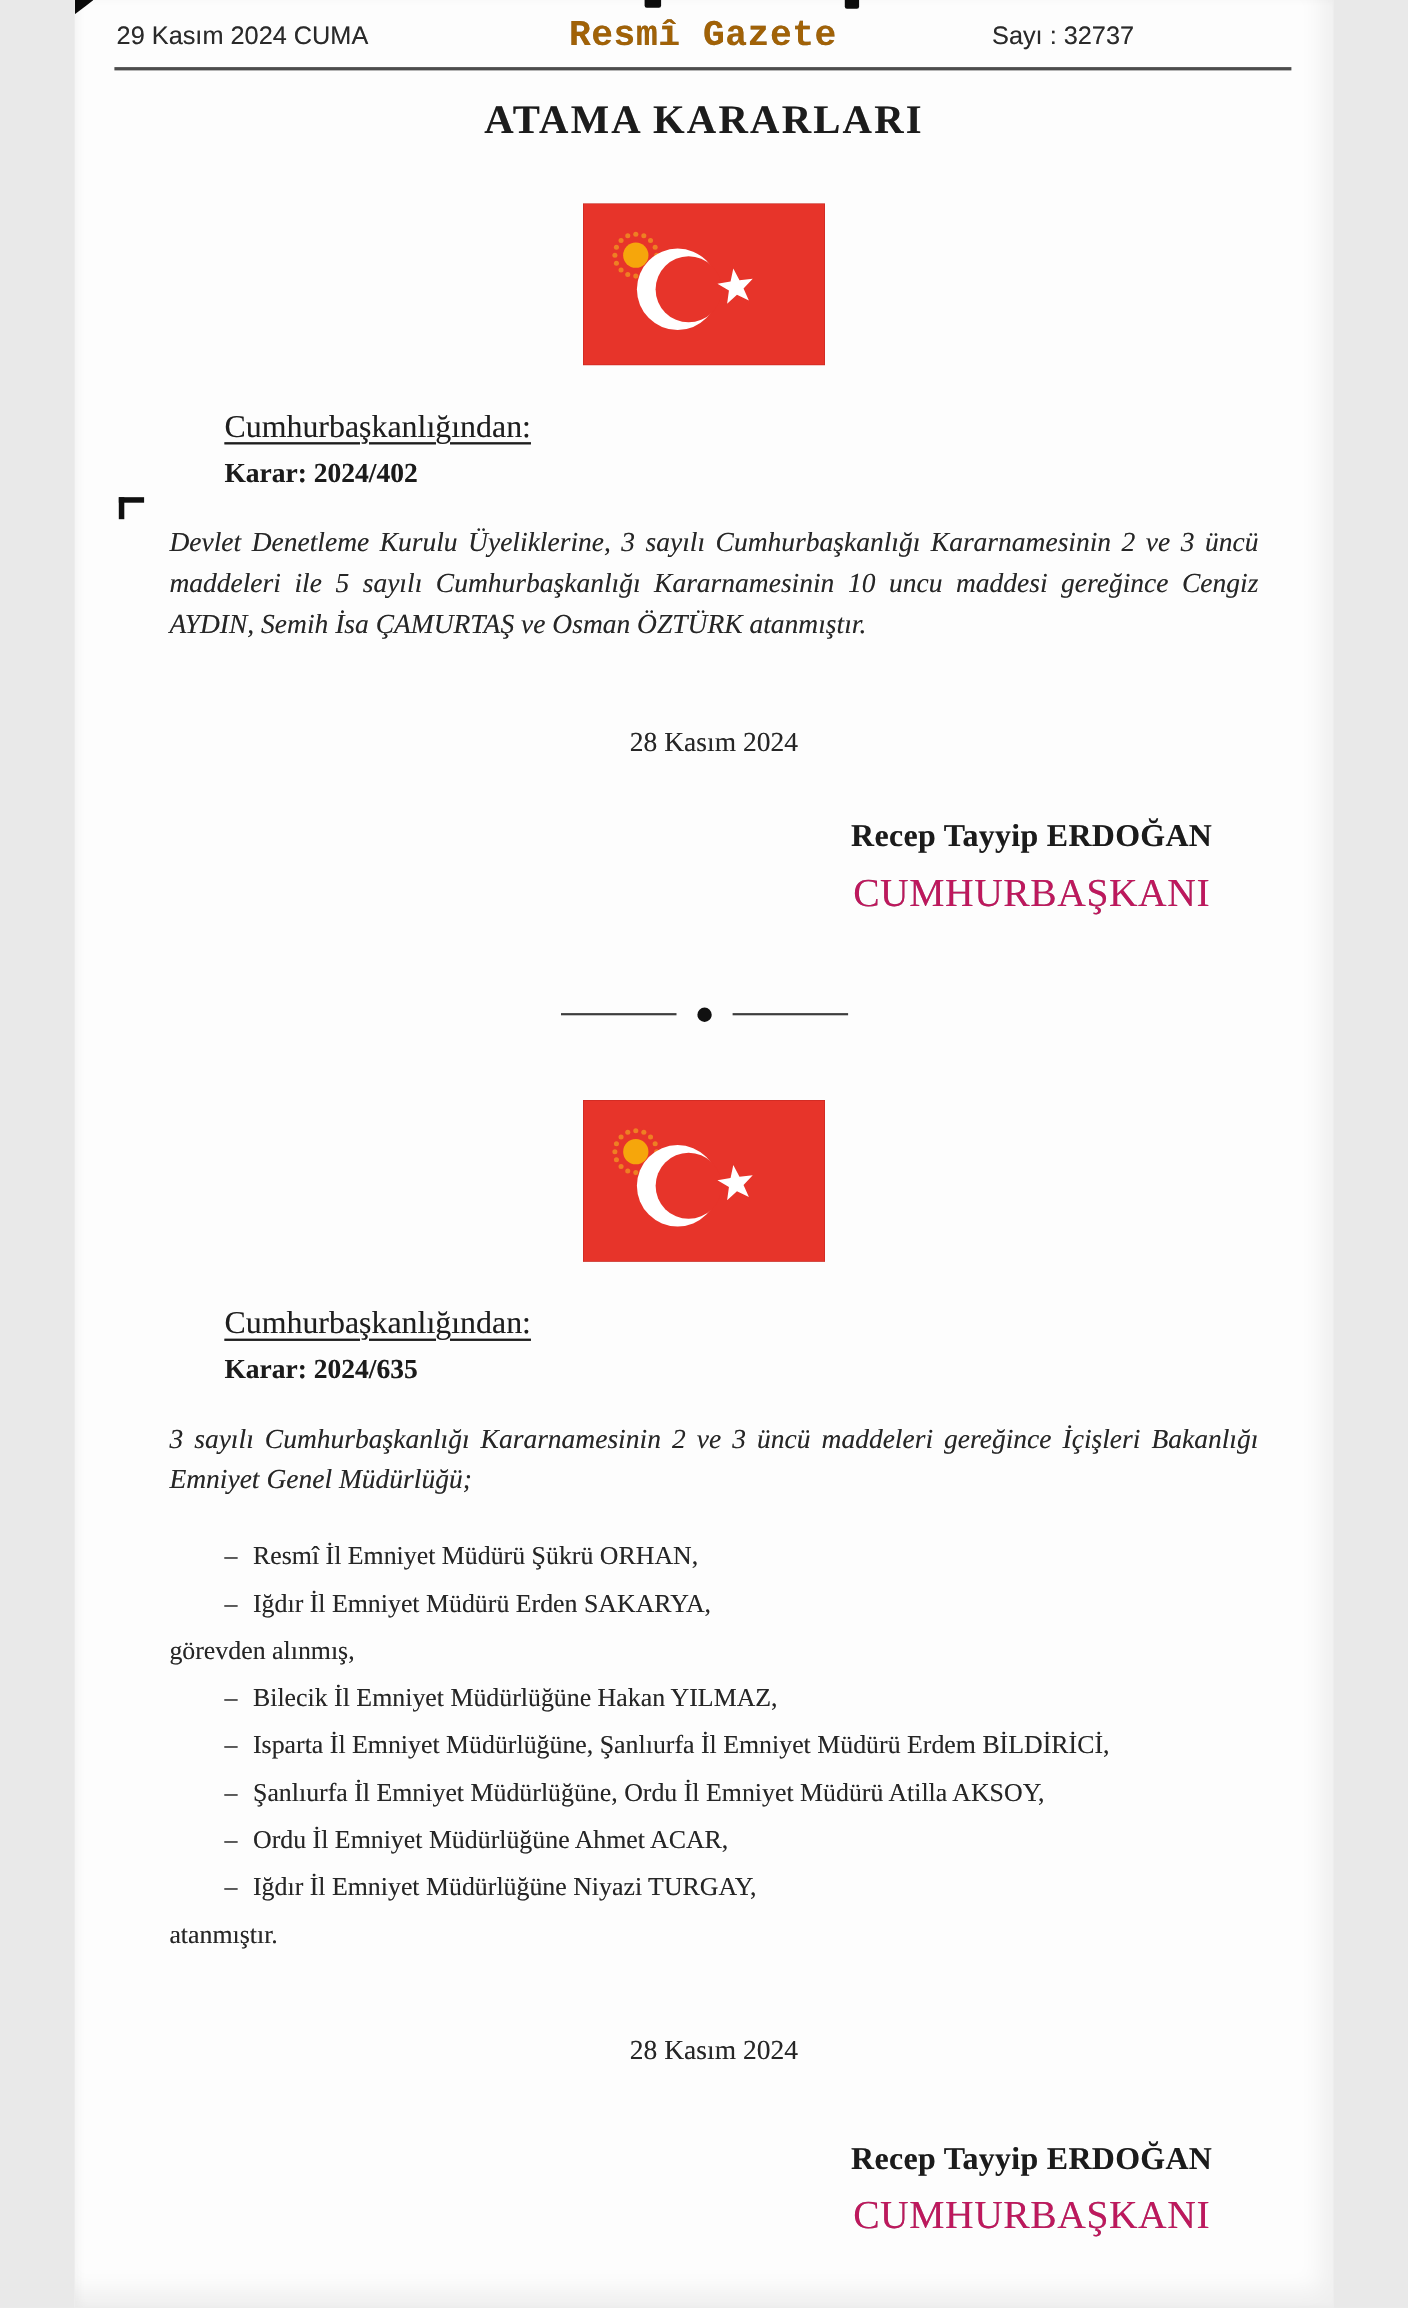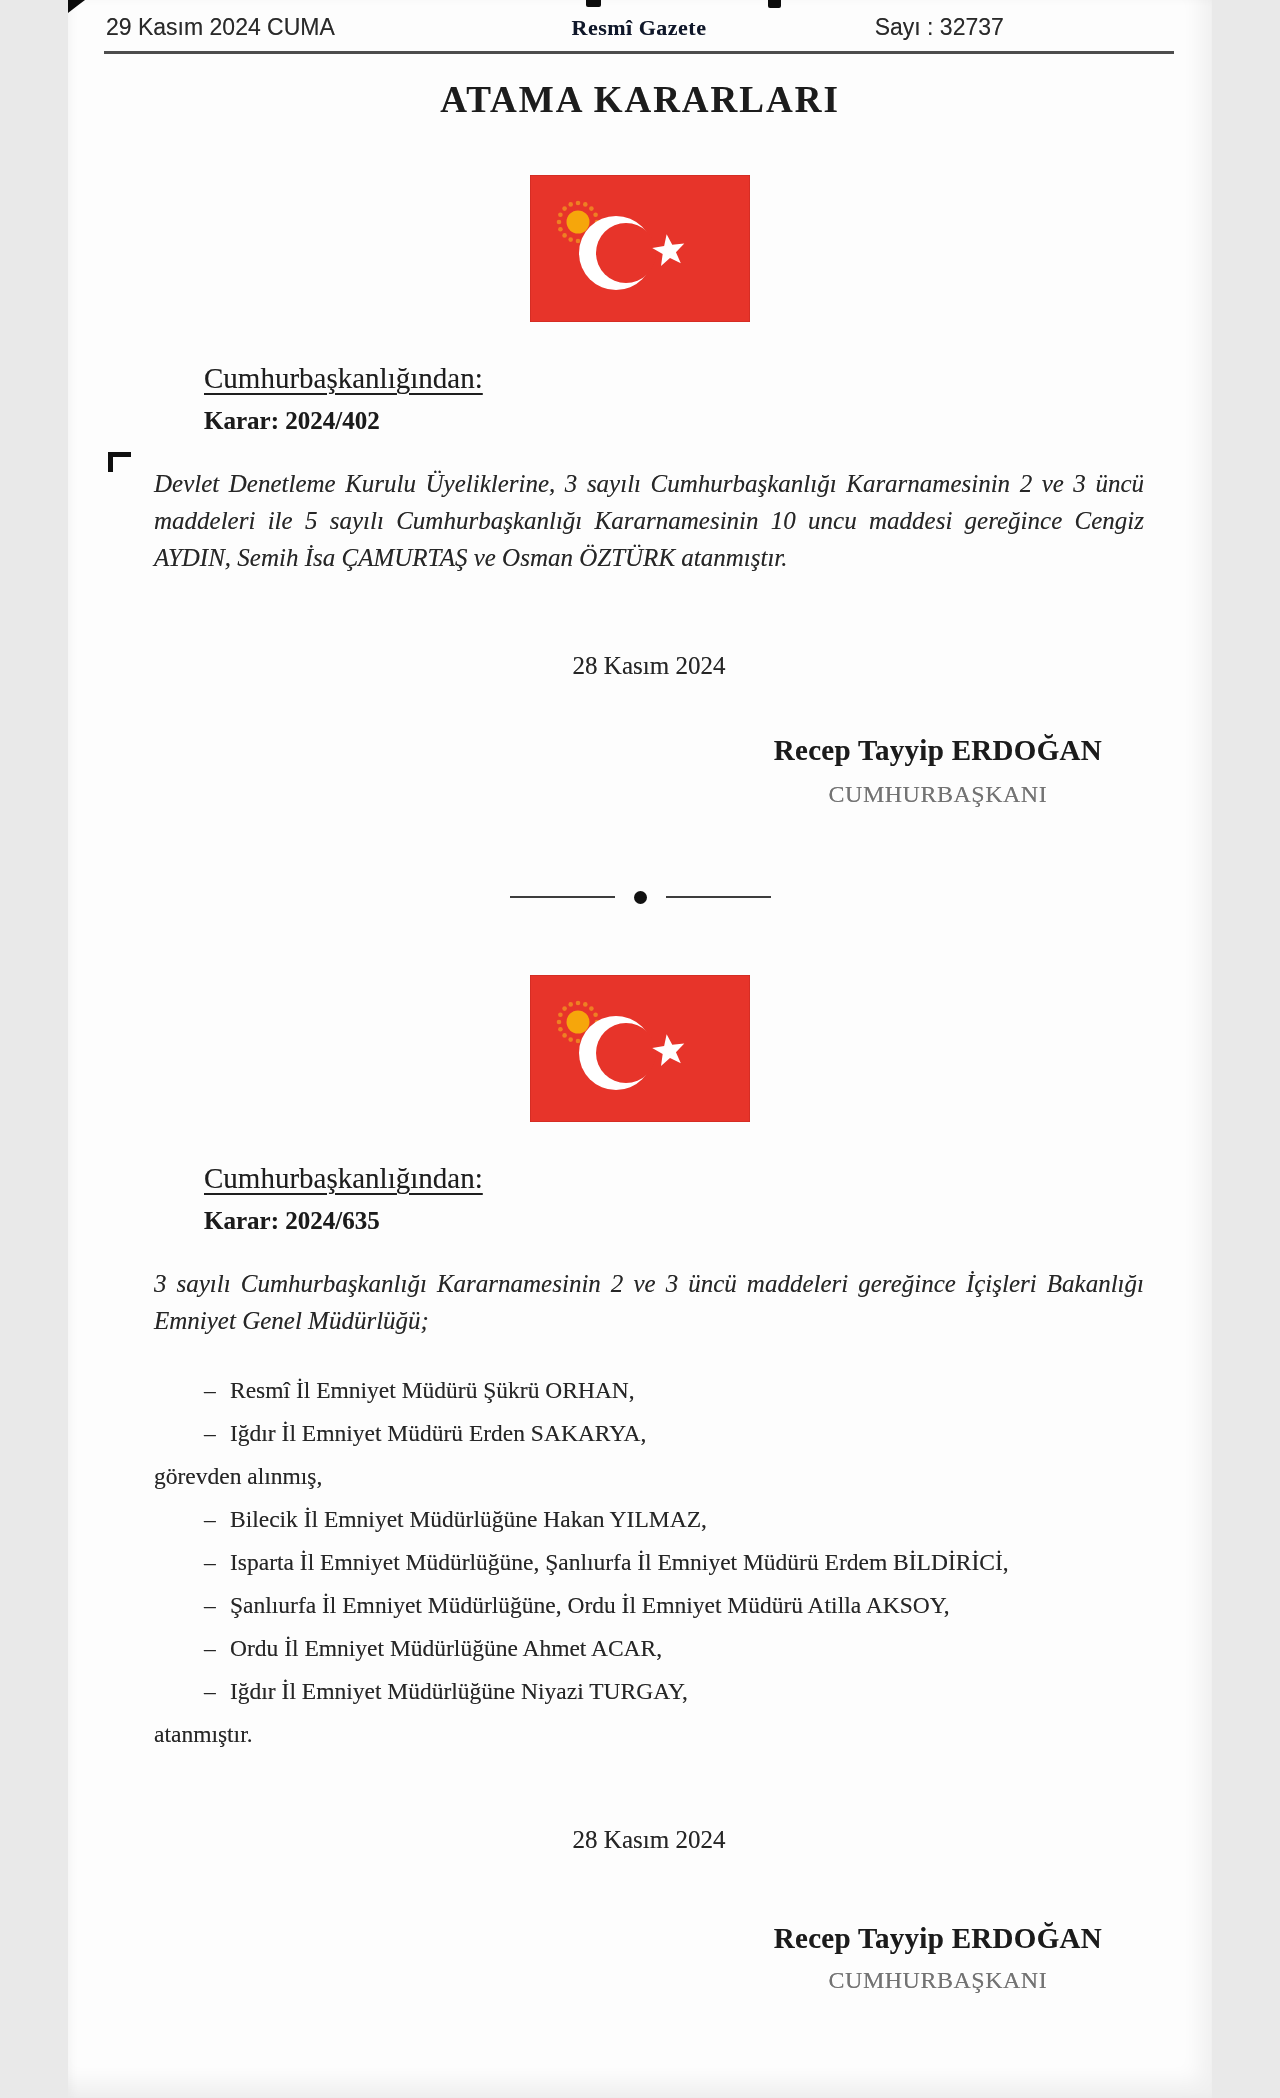--- a/index.html
+++ b/index.html
@@ -25,7 +25,7 @@
     border-bottom:3px solid #4d4d4d;
   }
   .gz-date{font-family:"Liberation Sans","DejaVu Sans",sans-serif;font-size:23px;color:#2a2a2a;}
-  .gz-masthead{font-size:22px;font-weight:bold;color:#0f172a;letter-spacing:.5px;}
+  .gz-masthead{font-size:33px;font-weight:bold;color:#a16207;letter-spacing:.5px;font-family:Liberation Mono, monospace;}
   .gz-issue{font-family:"Liberation Sans","DejaVu Sans",sans-serif;font-size:23px;color:#2a2a2a;text-align:center;}
 
   

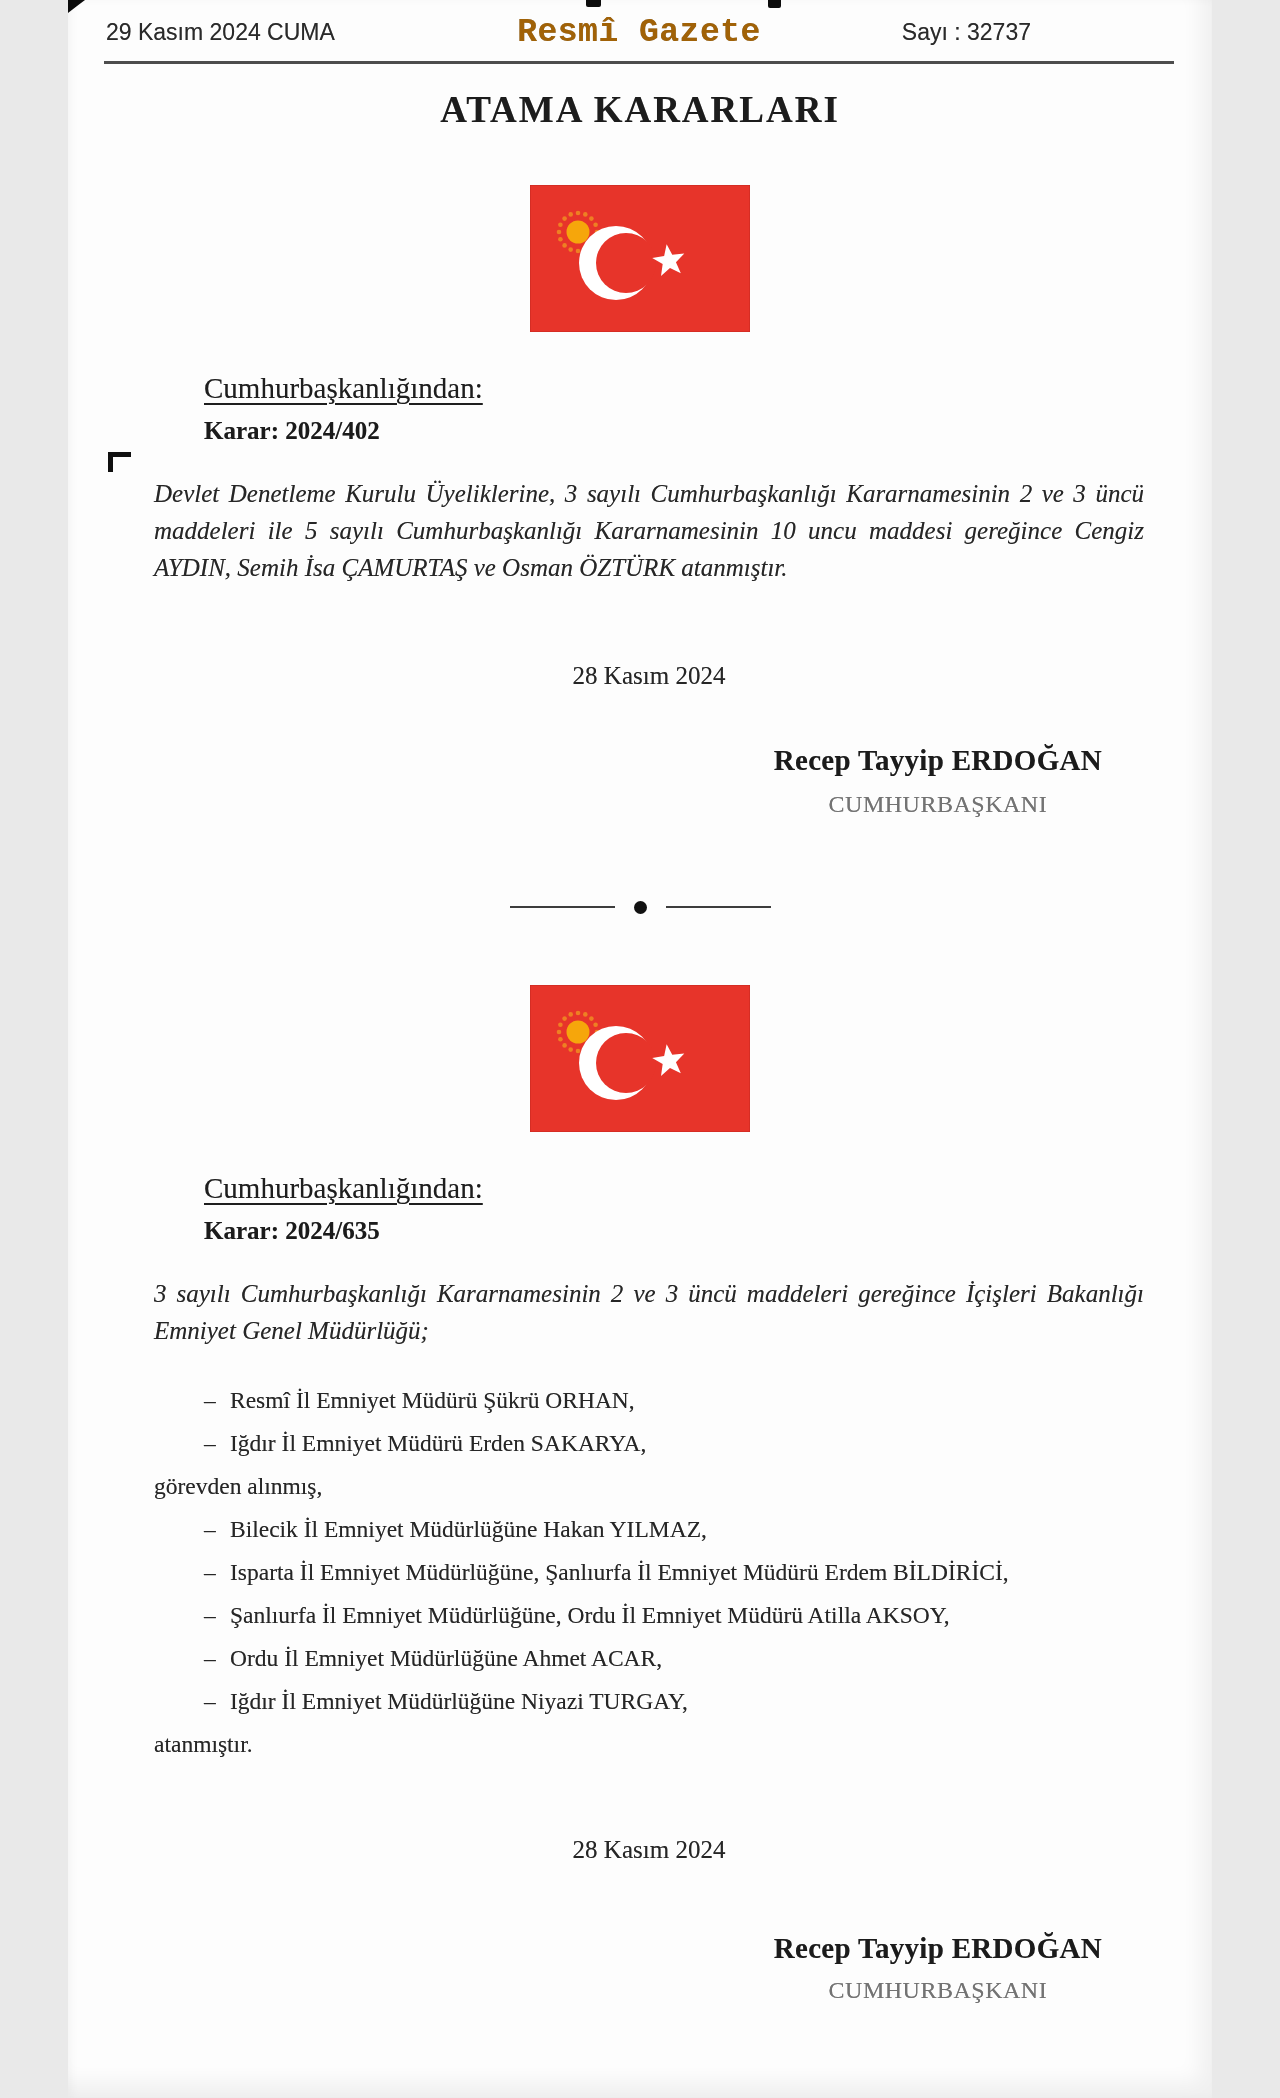--- a/index.html
+++ b/index.html
@@ -57,7 +57,7 @@
   .date-line{margin-top:76px;text-align:center;font-size:25px;}
   .signature{margin:54px 42px 0 auto;width:max-content;text-align:center;}
   .sig-name{font-size:29px;font-weight:bold;letter-spacing:.3px;color:#1b1b1b;text-align:right;}
-  .sig-title{margin-top:14px;font-size:24px;letter-spacing:.5px;color:#737373;}
+  .sig-title{margin-top:14px;font-size:36px;letter-spacing:.5px;color:#be185d;}
 
   
   .divider{

